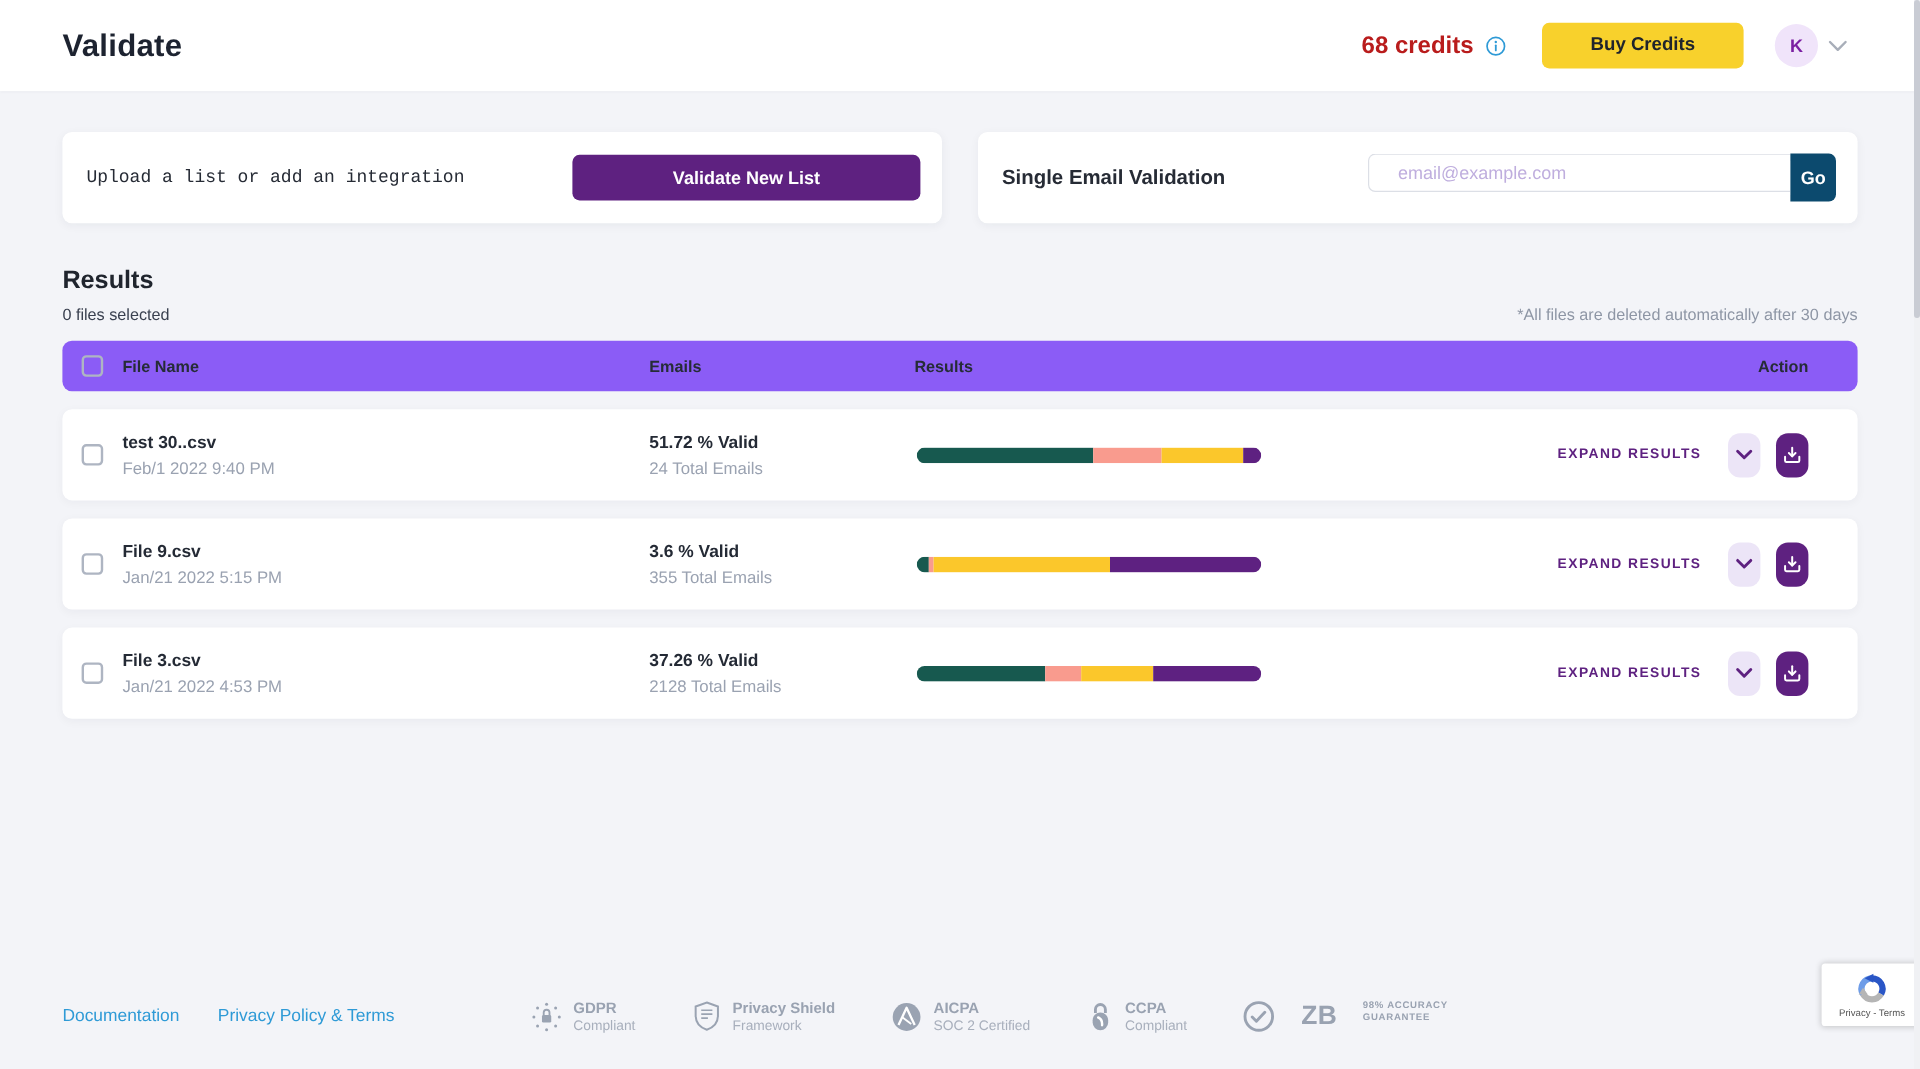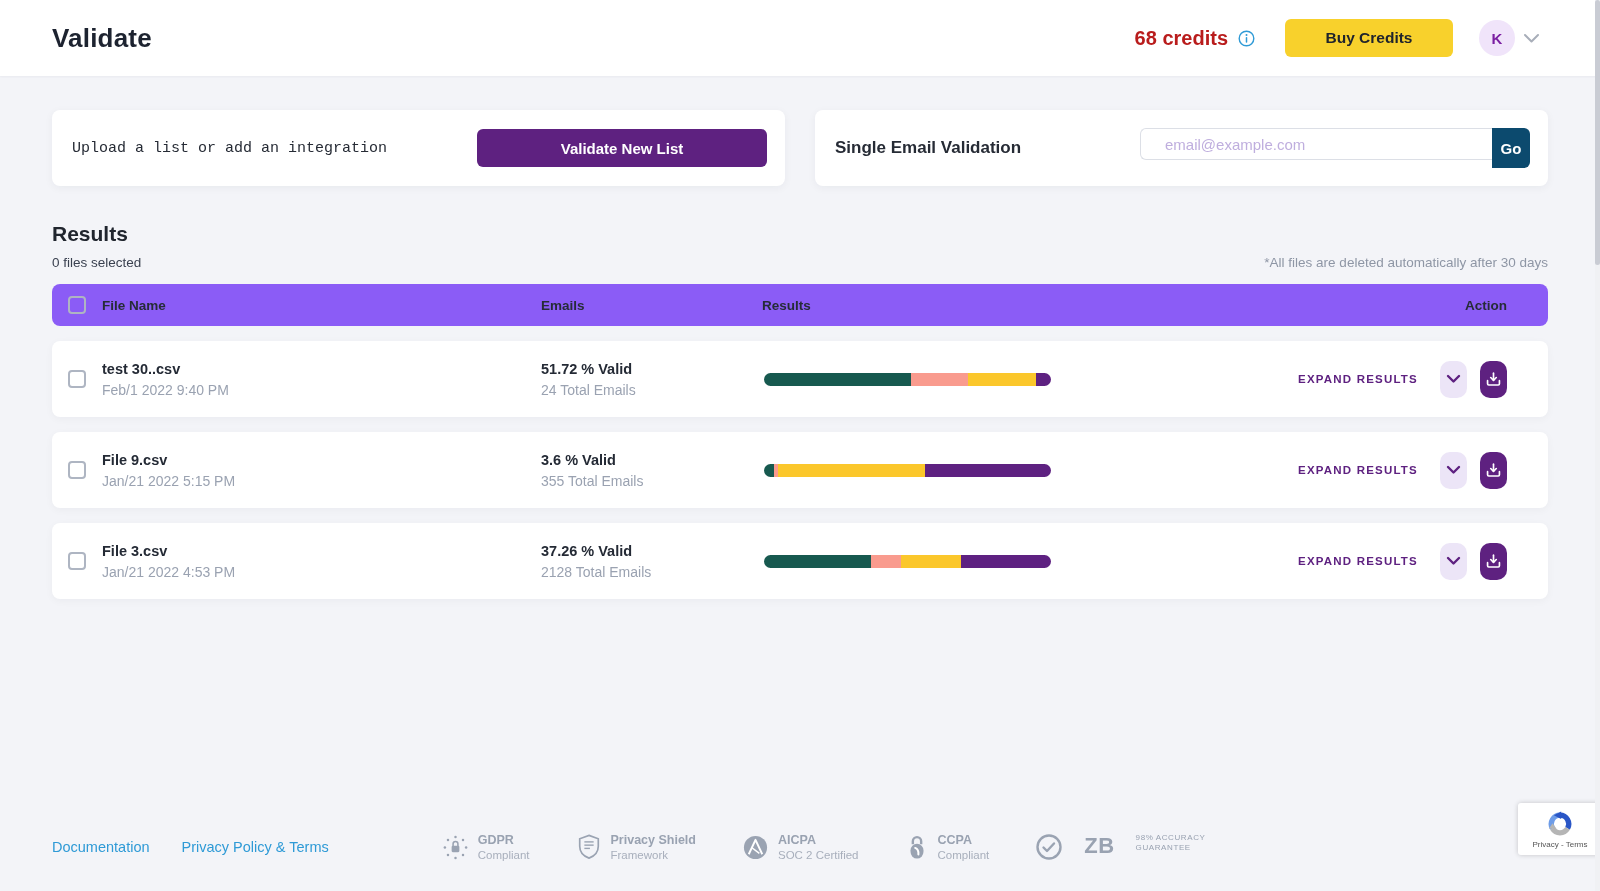--- a/index.html
+++ b/index.html
@@ -145,7 +145,7 @@
   .zb-badge { display: flex; align-items: flex-start; gap: 21px; }
   .zb-brand { font-size: 22px; font-weight: 800; color: #99a2b1; letter-spacing: .5px; }
   .zb-lines { display: flex; flex-direction: column; justify-content: center; }
-  .zb-lines span { font-size: 8px; font-weight: 400; letter-spacing: .6px; color: #99a2b1; line-height: 10px; }
+  .zb-lines span { font-size: 8px; font-weight: 700; letter-spacing: .6px; color: #99a2b1; line-height: 10px; }
 
   
   .recaptcha {

